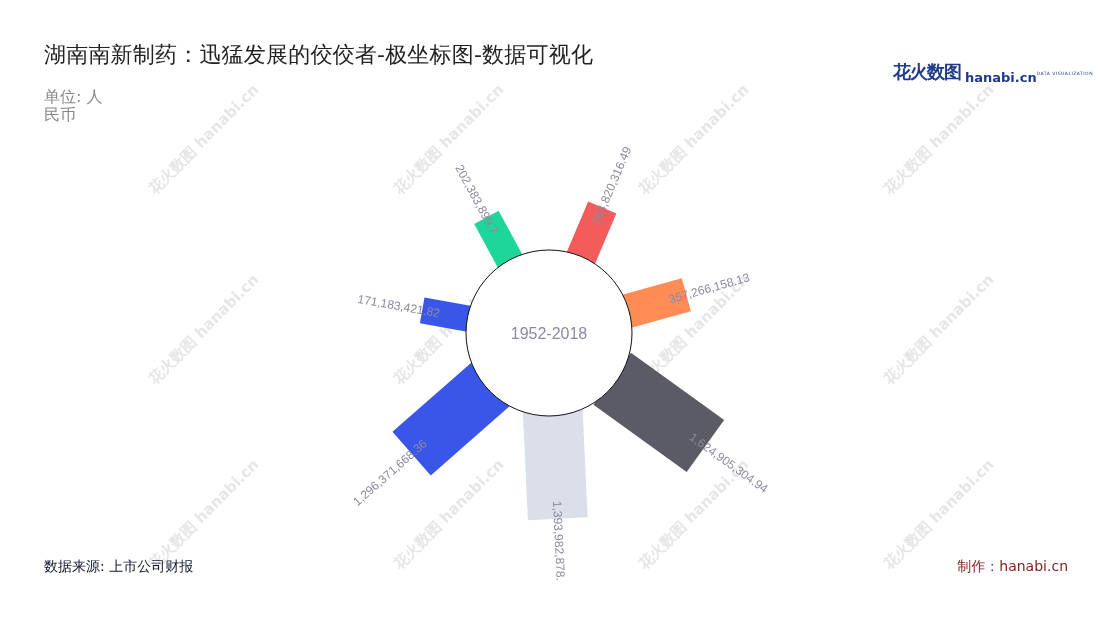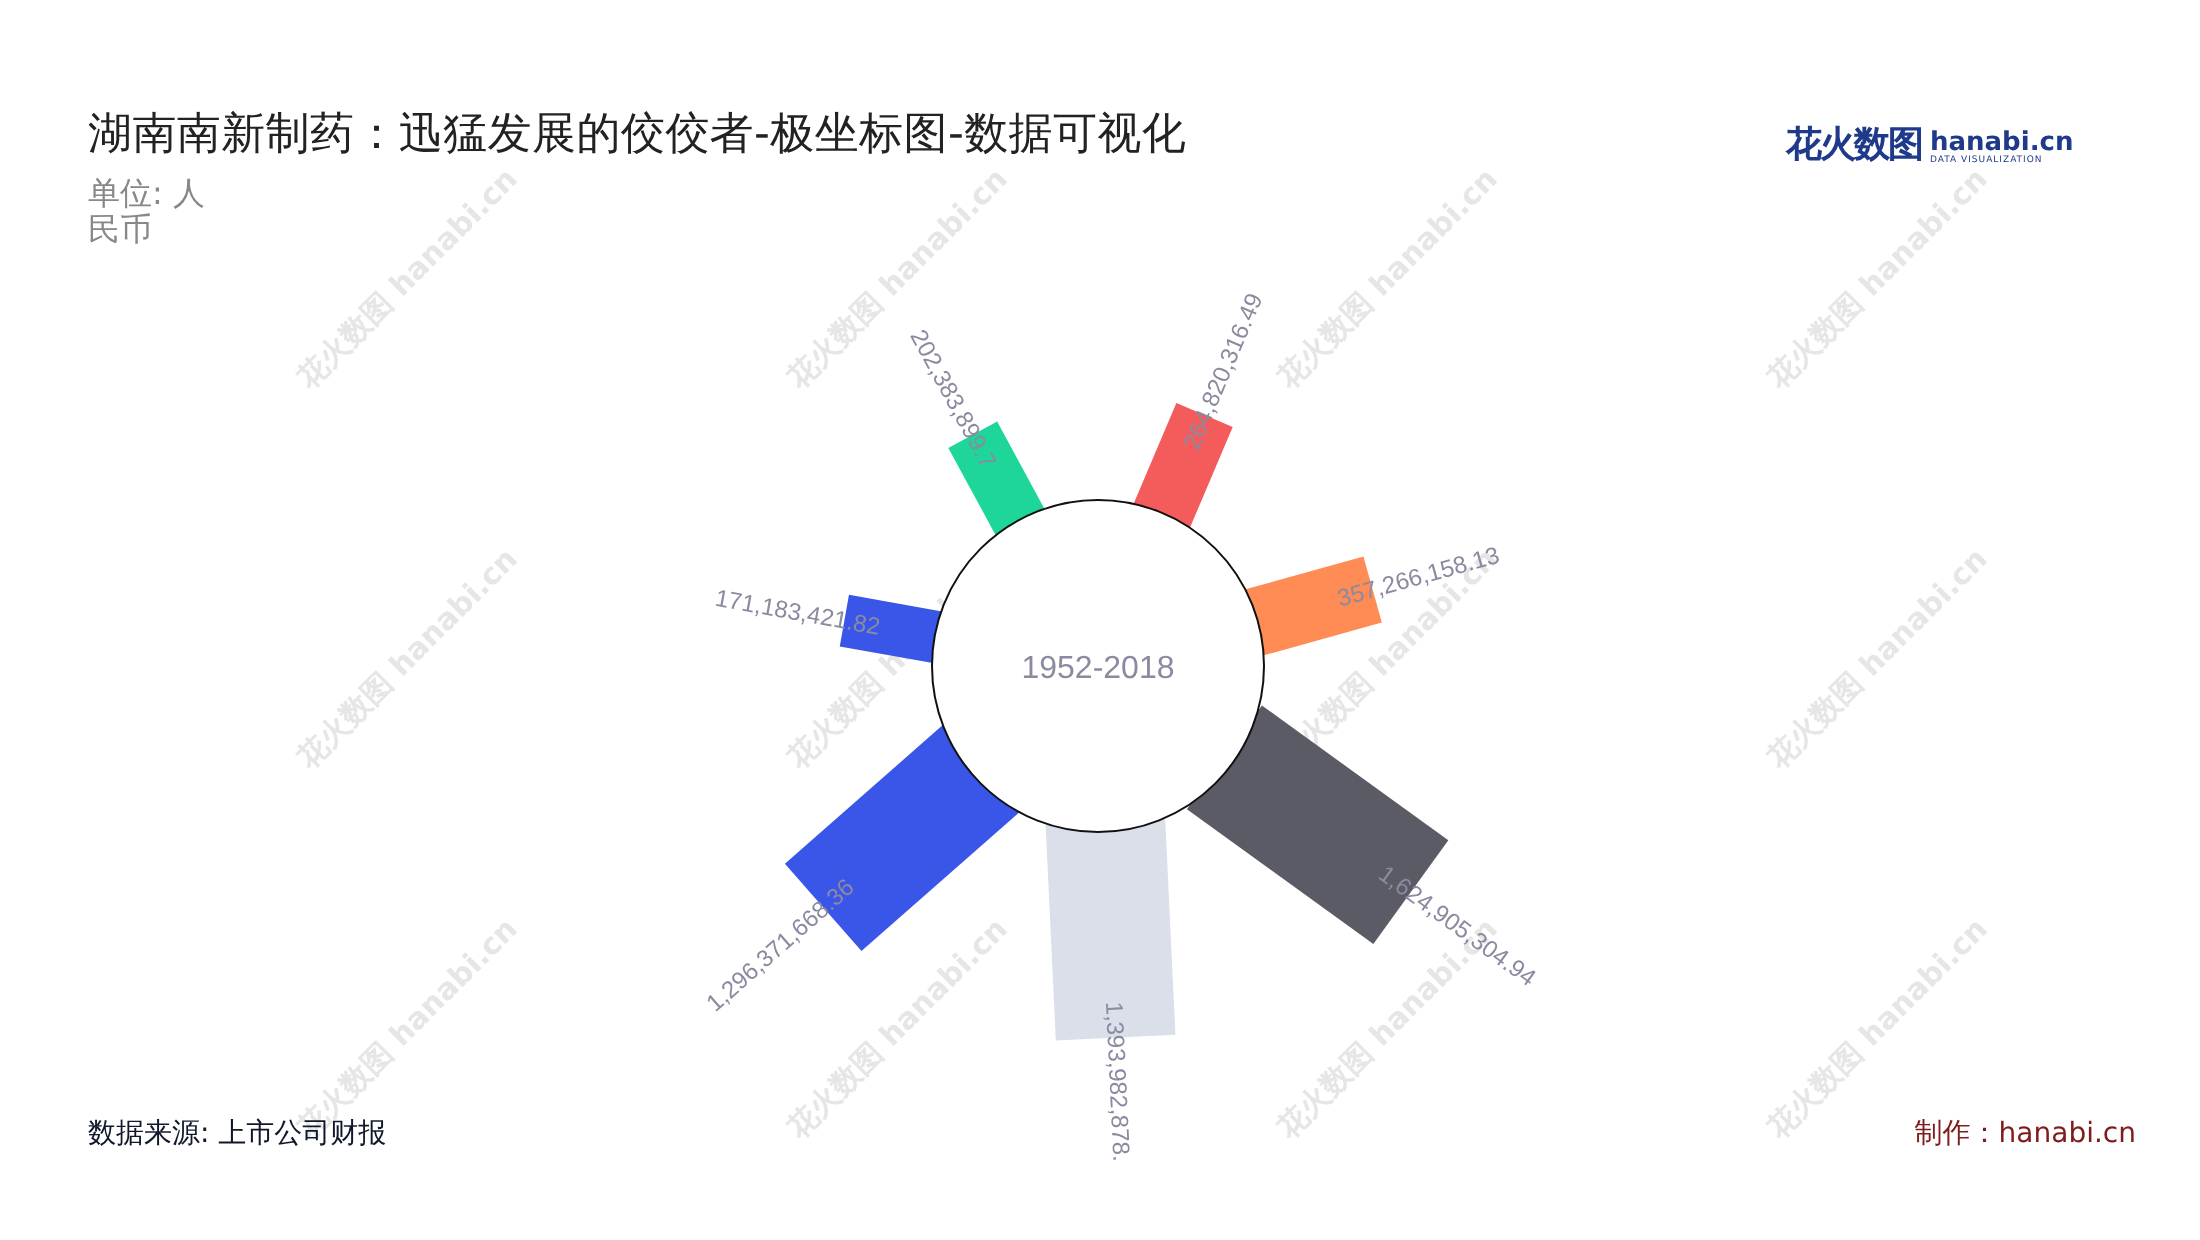--- a/index.html
+++ b/index.html
@@ -4,7 +4,7 @@
 <style>
   html,body{margin:0;padding:0;background:#fff;}
   body{width:1100px;height:620px;position:relative;overflow:hidden;font-family:"DejaVu Sans","Liberation Sans",sans-serif;}
-  .title{position:absolute;left:44px;top:52px;font-size:22px;color:#222;letter-spacing:0.2px;}
+  .title{position:absolute;left:44px;top:40px;font-size:22px;color:#222;letter-spacing:0.2px;}
   .unit{position:absolute;left:44px;top:88px;width:70px;font-size:16px;line-height:18px;color:#888;}
   .logo{position:absolute;left:893px;top:60px;display:flex;align-items:flex-end;}
   .logo-cn{font-size:18px;font-weight:bold;color:#1f3a8a;letter-spacing:-1px;}

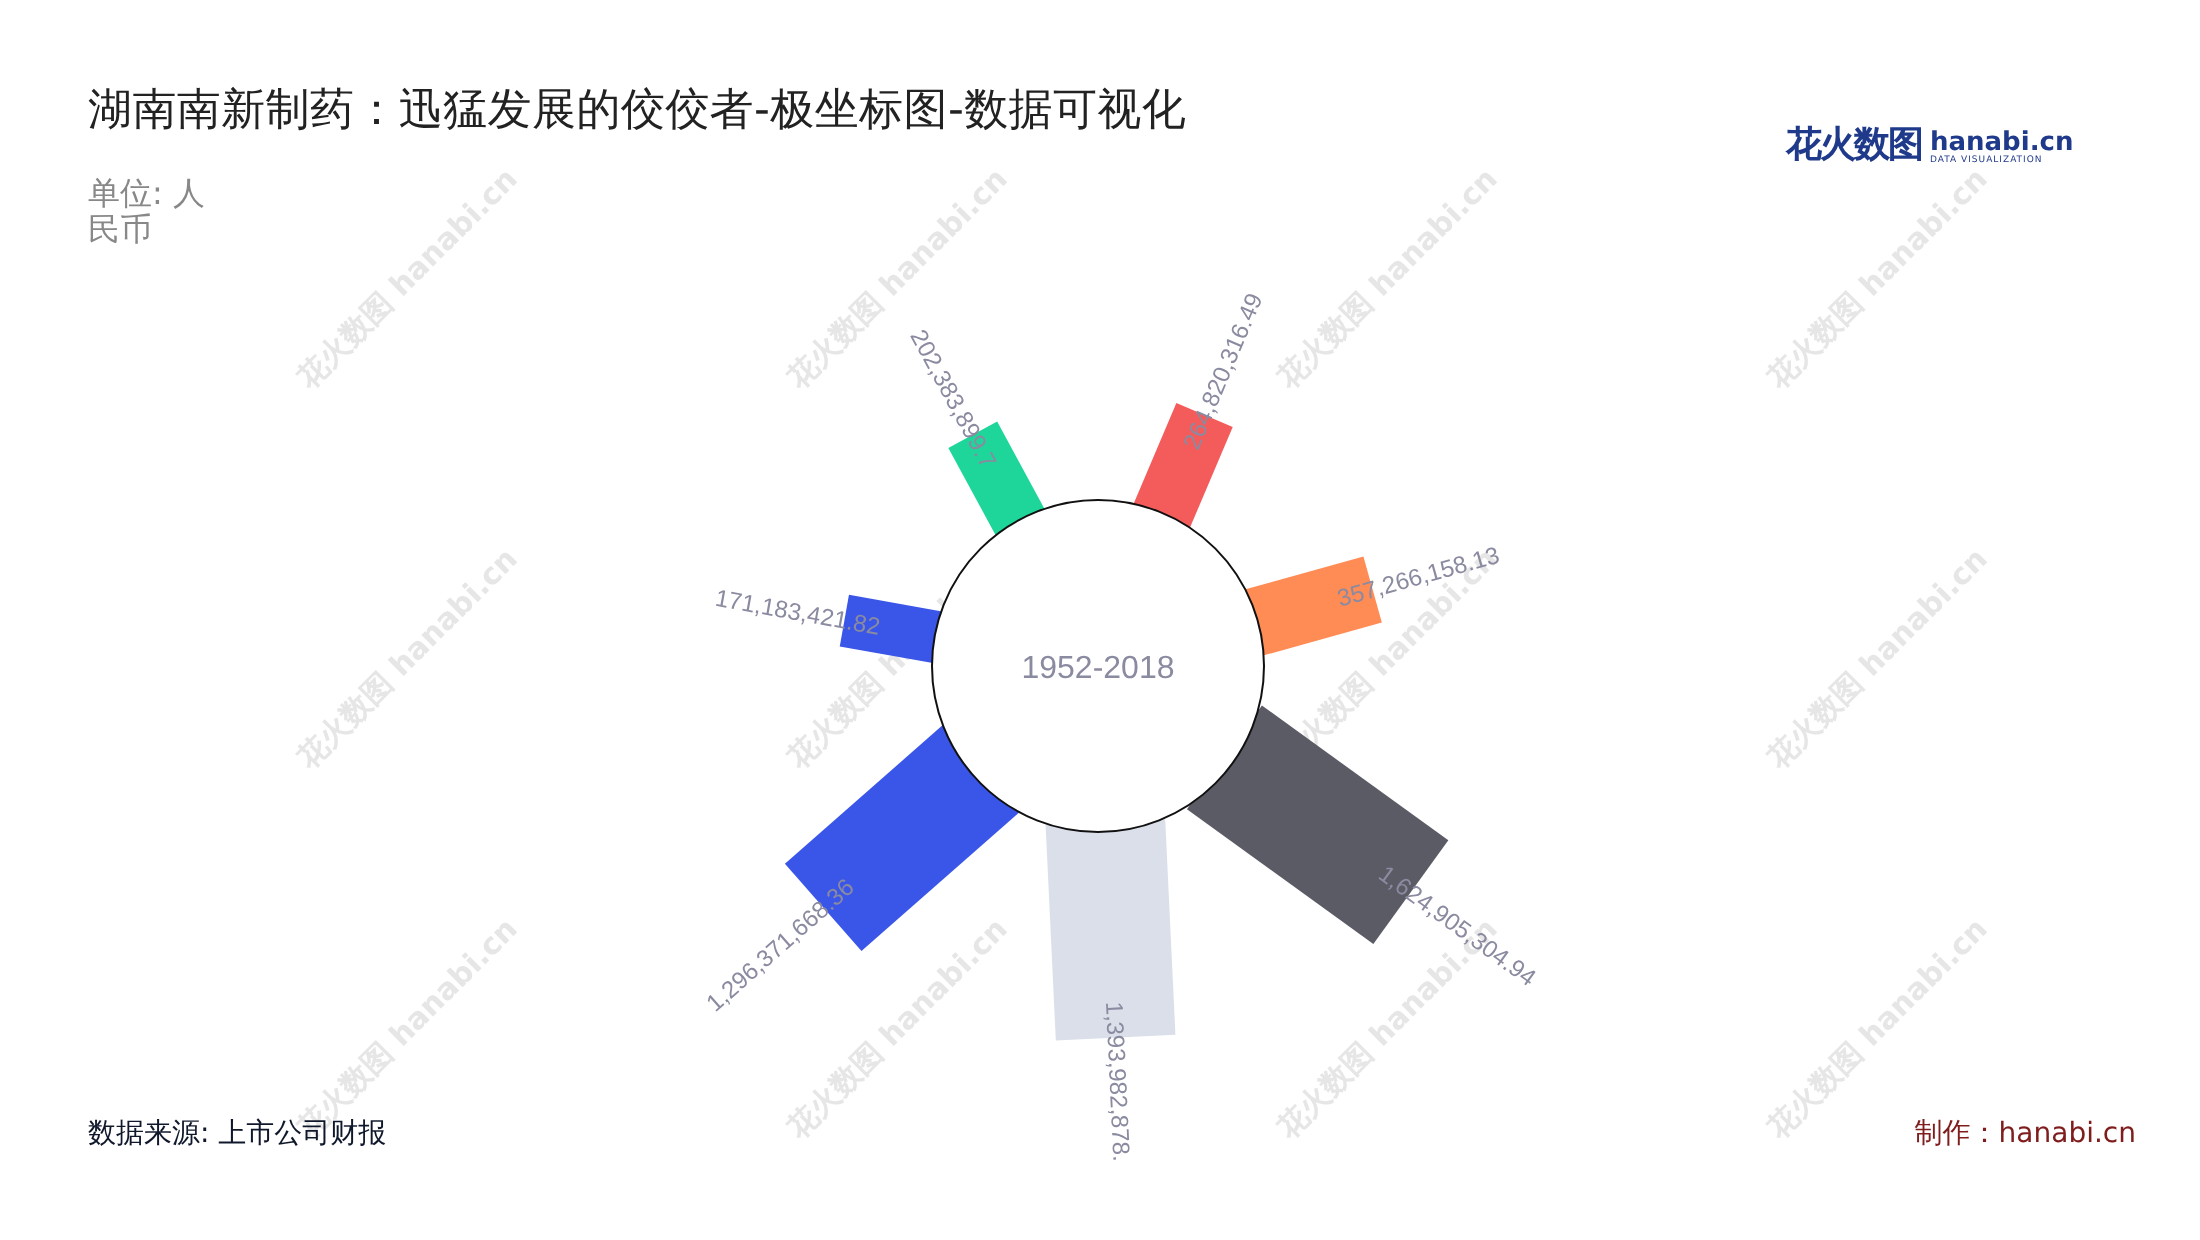--- a/index.html
+++ b/index.html
@@ -8,7 +8,7 @@
   .unit{position:absolute;left:44px;top:88px;width:70px;font-size:16px;line-height:18px;color:#888;}
   .logo{position:absolute;left:893px;top:60px;display:flex;align-items:flex-end;}
   .logo-cn{font-size:18px;font-weight:bold;color:#1f3a8a;letter-spacing:-1px;}
-  .logo-en{margin-left:4px;display:flex;flex-direction:column;}
+  .logo-en{margin-left:4px;display:flex;flex-direction:row;}
   .logo-en .big{font-size:13px;font-weight:bold;color:#1f3a8a;line-height:13px;}
   .logo-en .small{font-size:4.5px;color:#1f3a8a;letter-spacing:0.5px;line-height:6px;}
   .footer-left{position:absolute;left:44px;top:558px;font-size:14px;color:#0f172a;}

